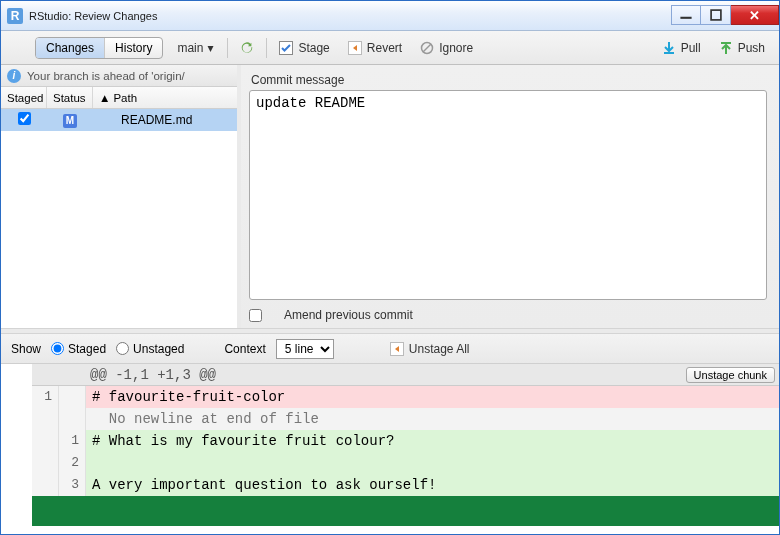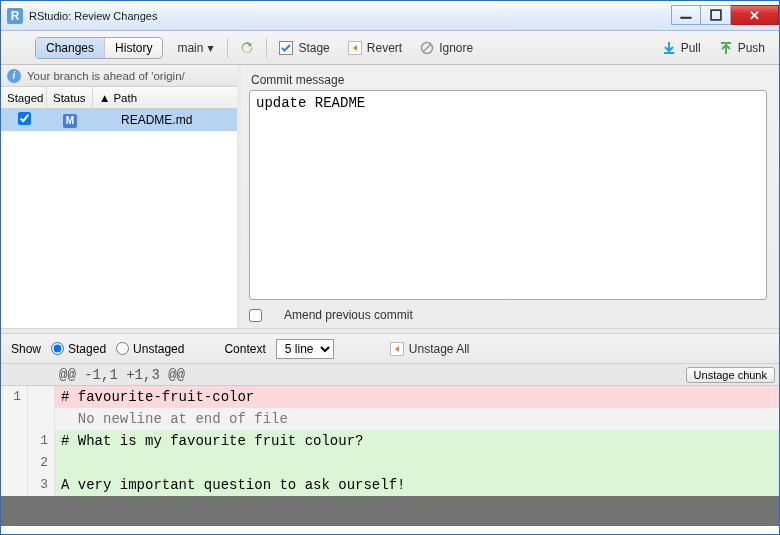--- a/index.html
+++ b/index.html
@@ -206,10 +206,11 @@
 .diffview {
   height: 162px;
   overflow: hidden;
-  background: #737373;
+  background: #15803d;
   font-family: "Consolas", "Courier New", monospace;
   font-size: 14px;
   position: relative;
+  margin-left: 31px;
 }
 .diffhdr {
   display: flex;

